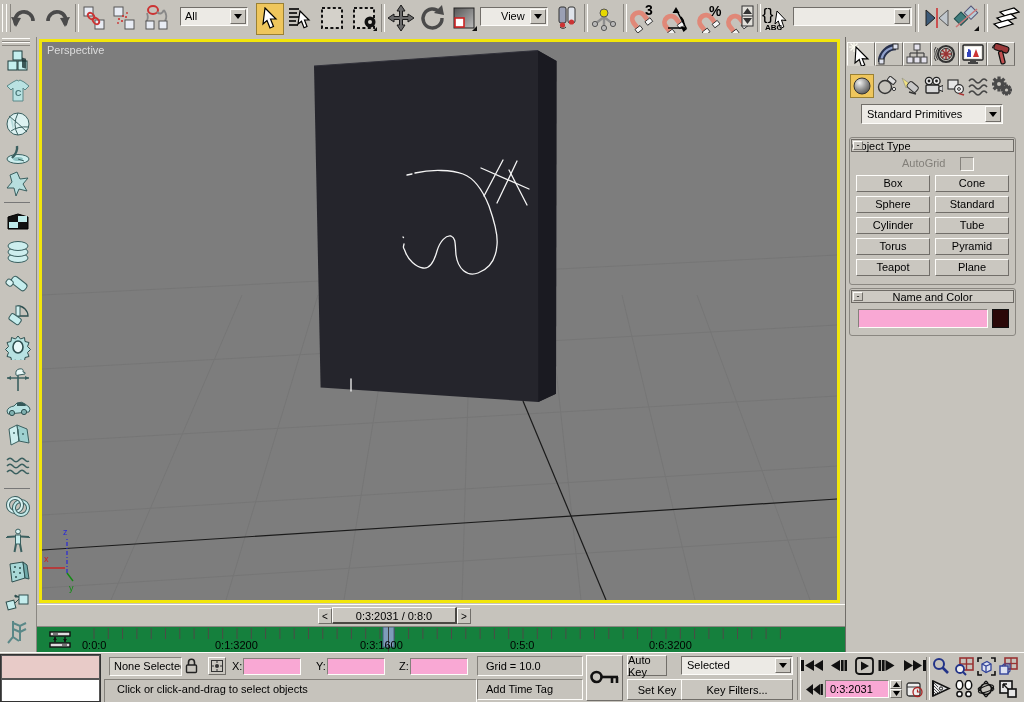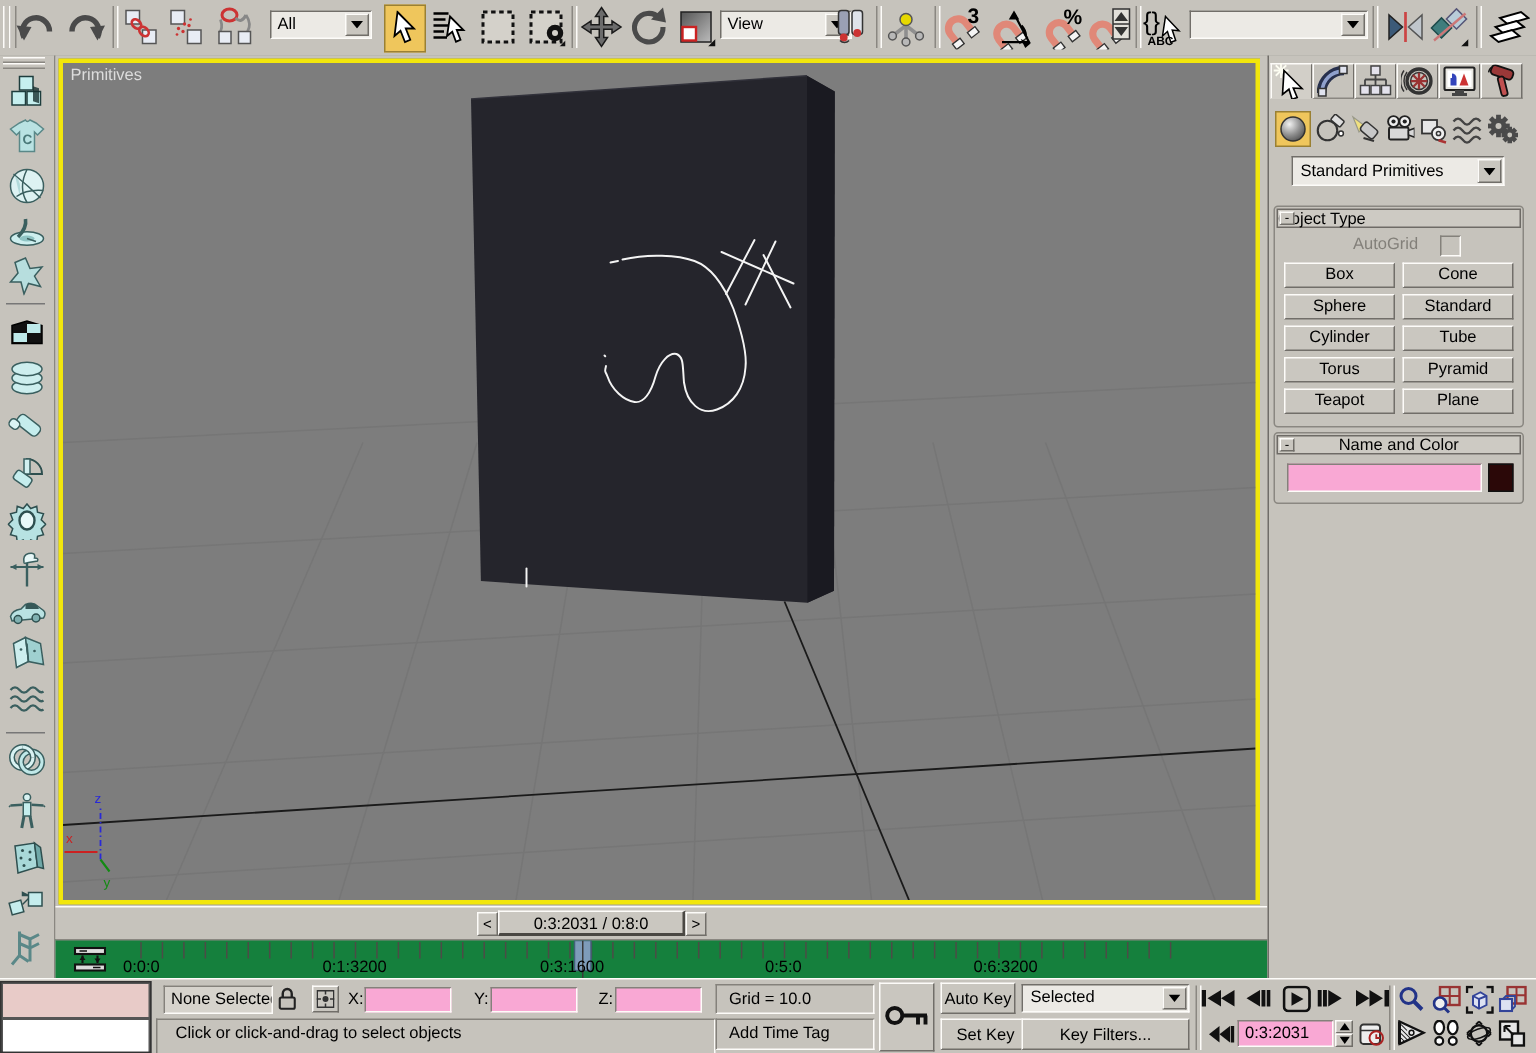--- a/index.html
+++ b/index.html
@@ -129,7 +129,7 @@
         <path d="M21,26 l5,0 l0,-5 z" fill="#111"></path>
       </svg>
     </div>
-  <div class="combo abs" style="left:480px;top:7px;width:88px;height:19px;padding:2px 0 0 4px">View<span class="ca">
+  <div class="combo abs" style="left:480px;top:7px;width:68px;height:19px;padding:2px 0 0 20px">View<span class="ca">
         <svg width="8" height="5">
           <path d="M0 0h8l-4 5z" fill="#000"></path>
         </svg>

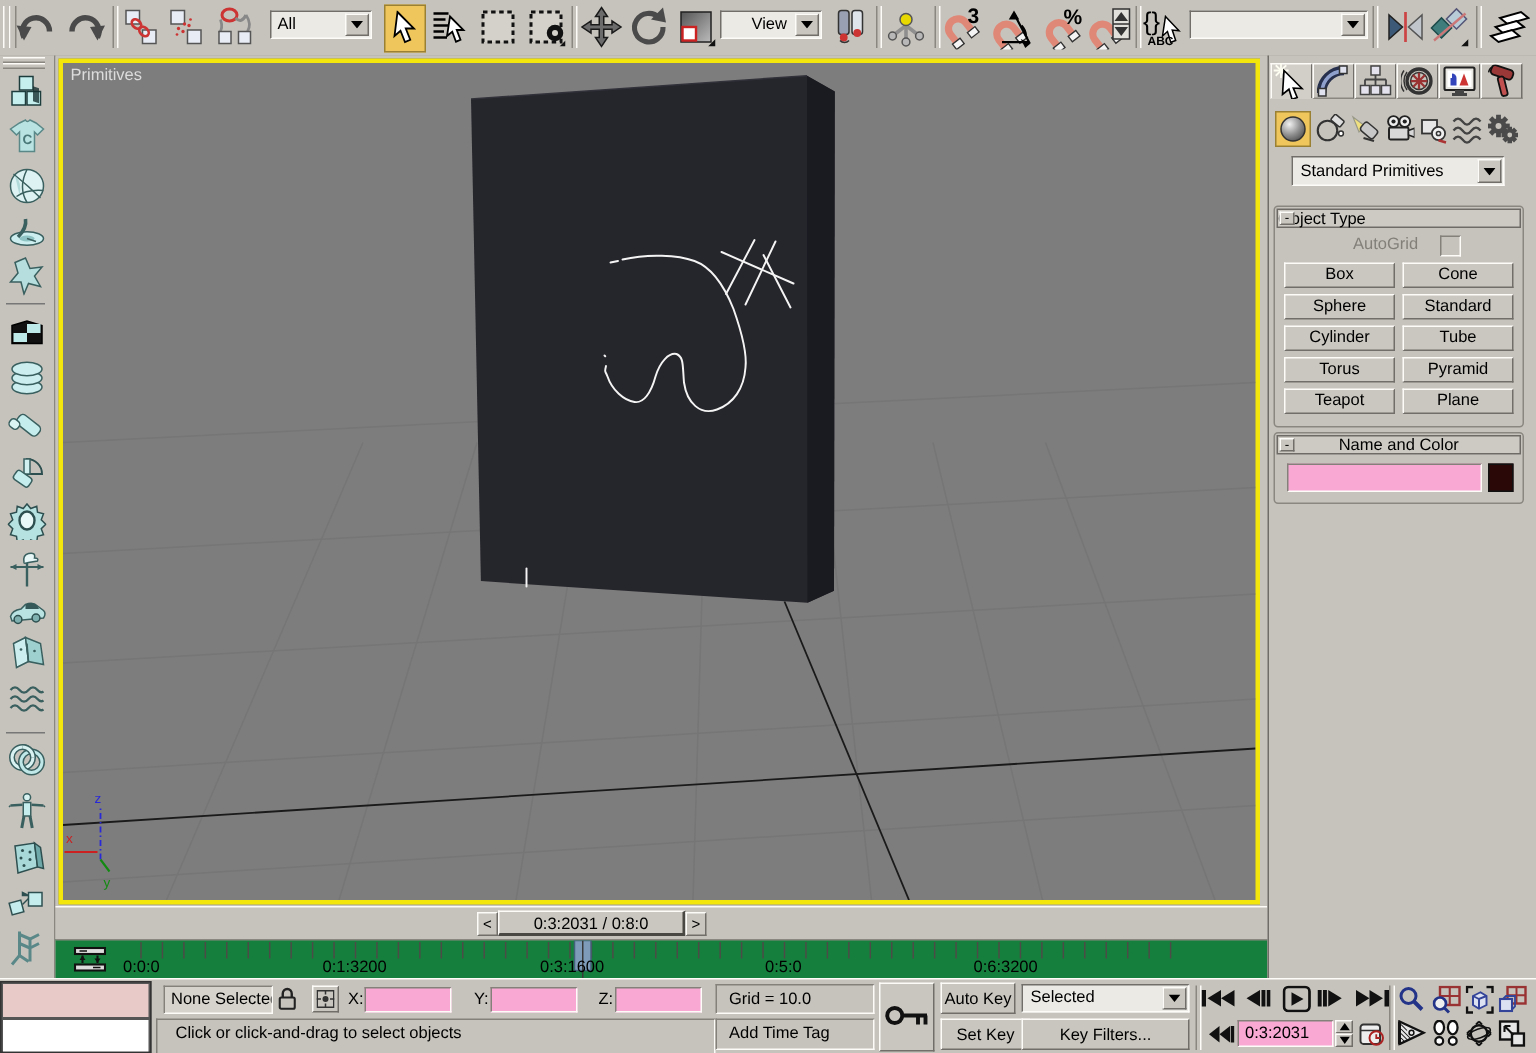--- a/index.html
+++ b/index.html
@@ -423,7 +423,7 @@
         <text x="27" y="549" fill="#128a12">y</text>
       </g>
     </svg>
-    <div class="abs" style="left:5px;top:2px;color:#dcdcdc;font-size:11px">Primitives</div>
+    <div class="abs" style="left:5px;top:2px;color:#dcdcdc;font-size:11px">Perspective</div>
   </div>
 </div>
 

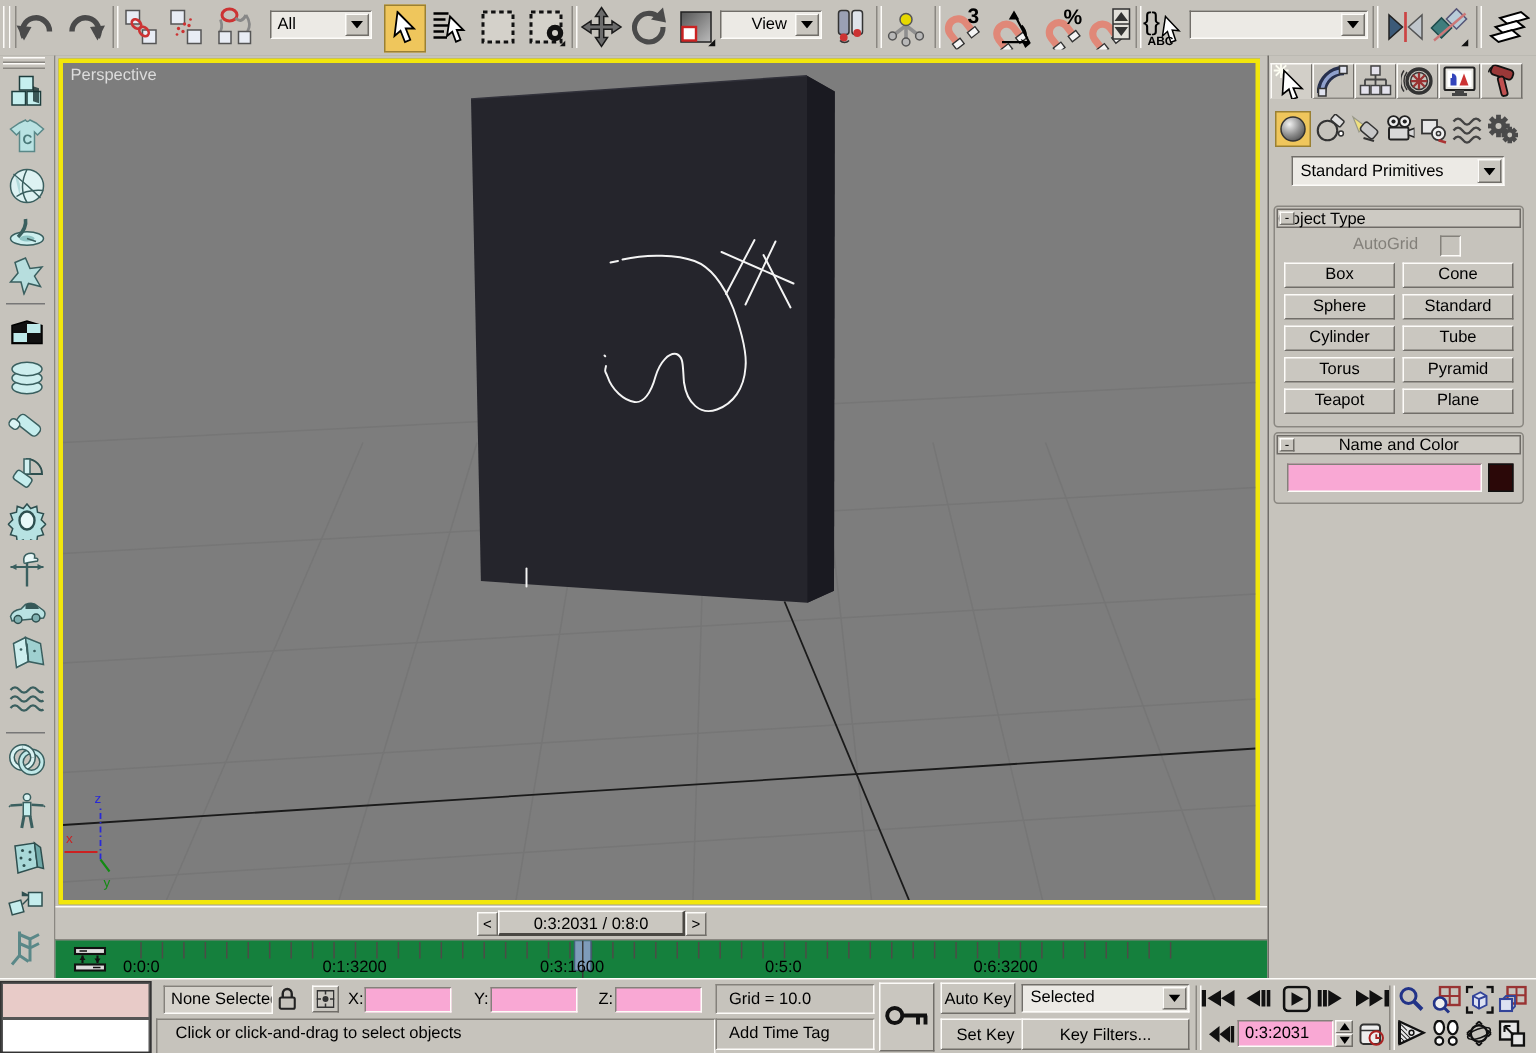--- a/index.html
+++ b/index.html
@@ -728,7 +728,7 @@
         <line x1="27" y1="8" x2="27" y2="14" stroke="#111" stroke-width="2.6"></line>
       </svg>
     </div>
-  <div class="btn abs" style="left:627px;top:2px;width:50px;height:21px">Auto Key</div>
+  <div class="btn abs" style="left:627px;top:2px;width:40px;height:21px">Auto Key</div>
   <div class="combo abs" style="left:681px;top:3px;width:112px;height:19px;padding:2px 18px 0 5px">Selected<span class="ca">
         <svg width="8" height="5">
           <path d="M0 0h8l-4 5z" fill="#000"></path>

